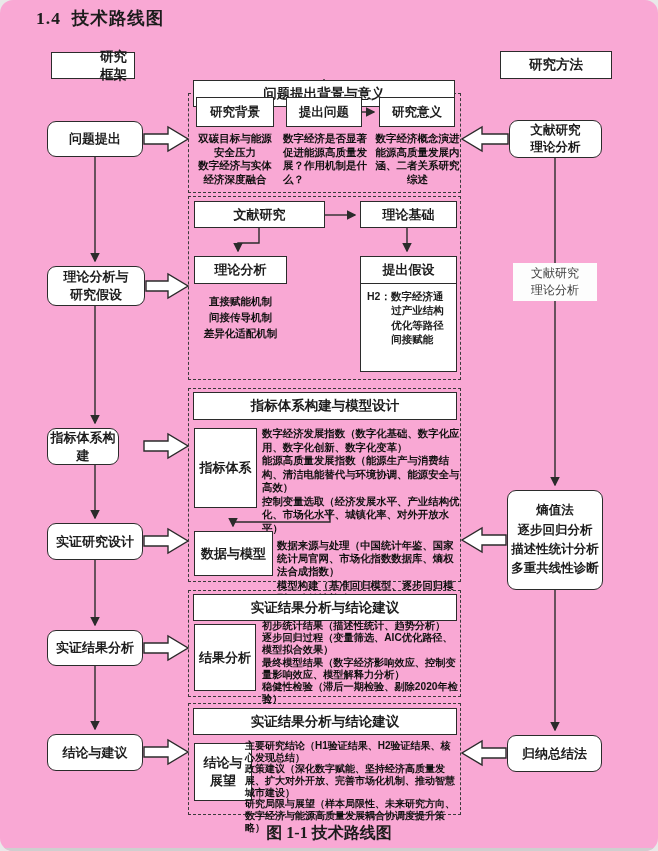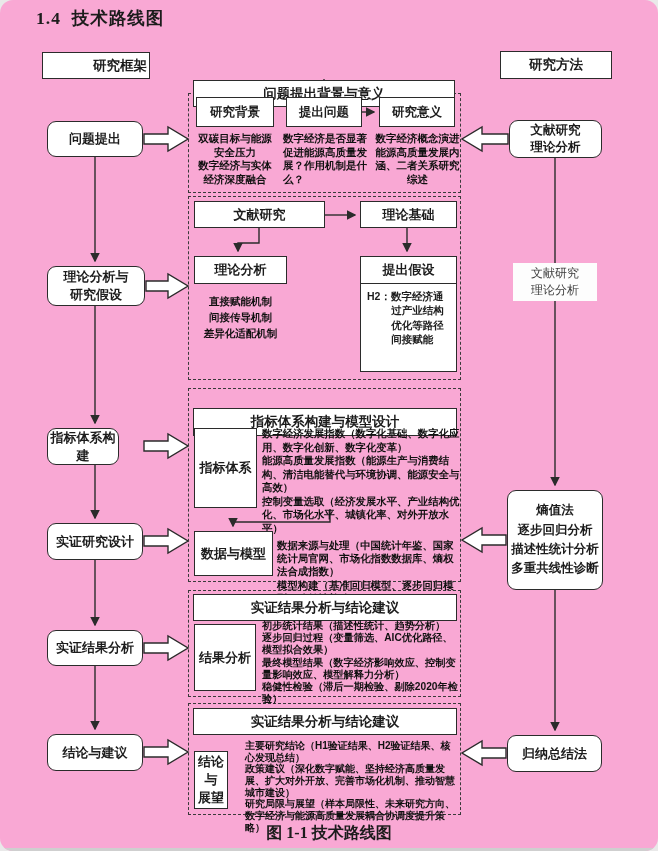--- a/index.html
+++ b/index.html
@@ -90,7 +90,7 @@
 
   <div class="abs doc-title">1.4  技术路线图</div>
 
-  <div class="abs hdr" style="left:42px;top:52px;width:108px;height:27px;padding-left:48px;">研究框架</div>
+  <div class="abs hdr" style="left:51px;top:52px;width:84px;height:27px;padding-left:48px;">研究框架</div>
   <div class="abs hdr" style="left:193px;top:52px;width:262px;height:27px;margin-top:28px;">问题提出背景与意义</div>
   <div class="abs flowbox" style="left:47px;top:121px;width:96px;height:36px;">问题提出</div>
 

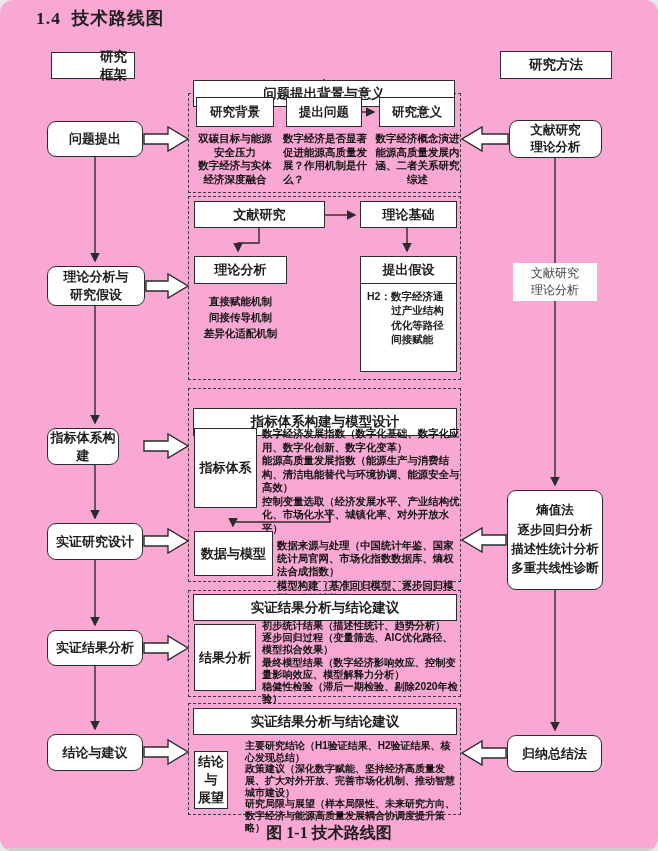--- a/index.html
+++ b/index.html
@@ -130,7 +130,7 @@
 间接传导机制
 差异化适配机制</div>
 
-  <div class="abs hdr" style="left:193px;top:408px;width:264px;height:28px;">指标体系构建与模型设计</div>
+  <div class="abs hdr" style="left:193px;top:392px;width:264px;height:28px;">指标体系构建与模型设计</div>
   <div class="abs rect t13" style="left:194px;top:428px;width:63px;height:80px;">指标体系</div>
   <div class="abs side-note" style="left:262px;top:427px;width:200px;">数字经济发展指数（数字化基础、数字化应用、数字化创新、数字化变革）
 能源高质量发展指数（能源生产与消费结构、清洁电能替代与环境协调、能源安全与高效）

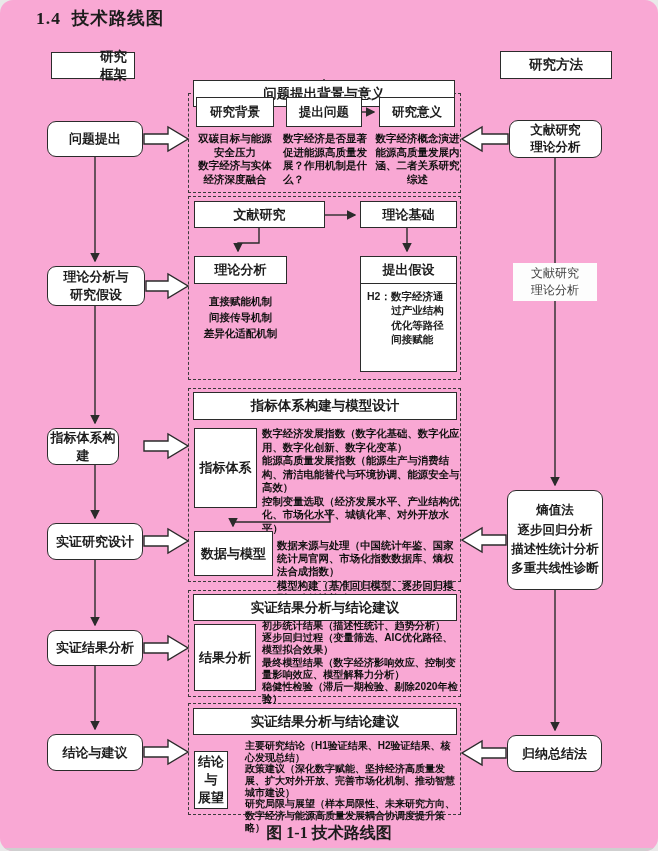--- a/index.html
+++ b/index.html
@@ -147,7 +147,7 @@
 稳健性检验（滞后一期检验、剔除2020年检验）</div>
 
   <div class="abs hdr" style="left:193px;top:708px;width:264px;height:27px;">实证结果分析与结论建议</div>
-  <div class="abs rect t13" style="left:194px;top:743px;width:34px;height:58px;margin-top:8px;">结论与
+  <div class="abs rect t13" style="left:194px;top:743px;width:58px;height:58px;">结论与
 展望</div>
   <div class="abs side-note tighter" style="left:245px;top:740px;width:213px;">主要研究结论（H1验证结果、H2验证结果、核心发现总结）
 政策建议（深化数字赋能、坚持经济高质量发展、扩大对外开放、完善市场化机制、推动智慧城市建设）

